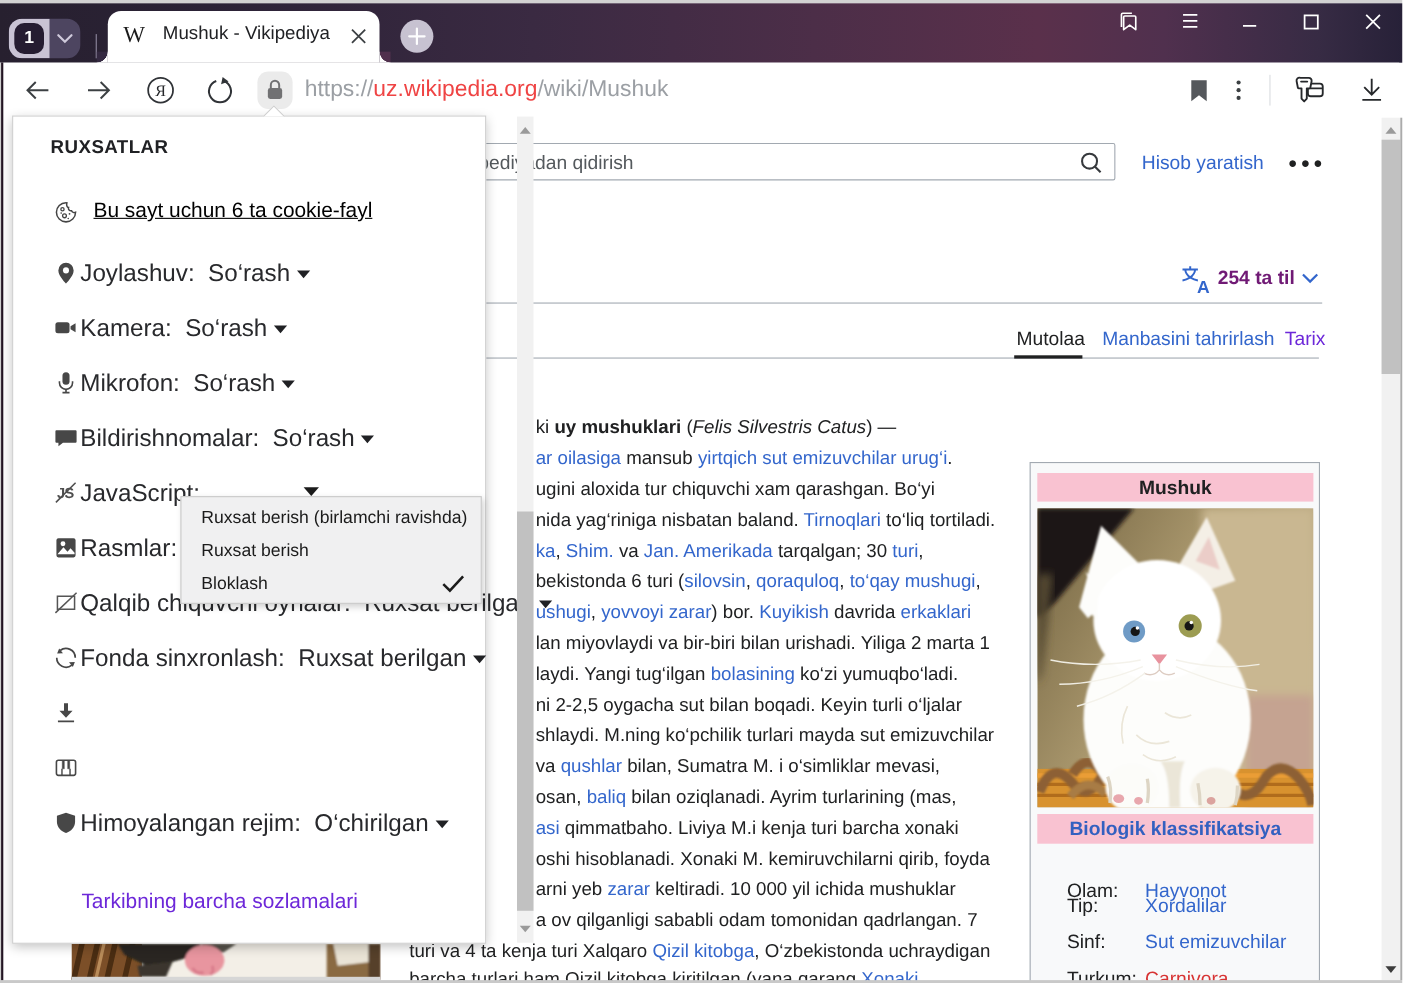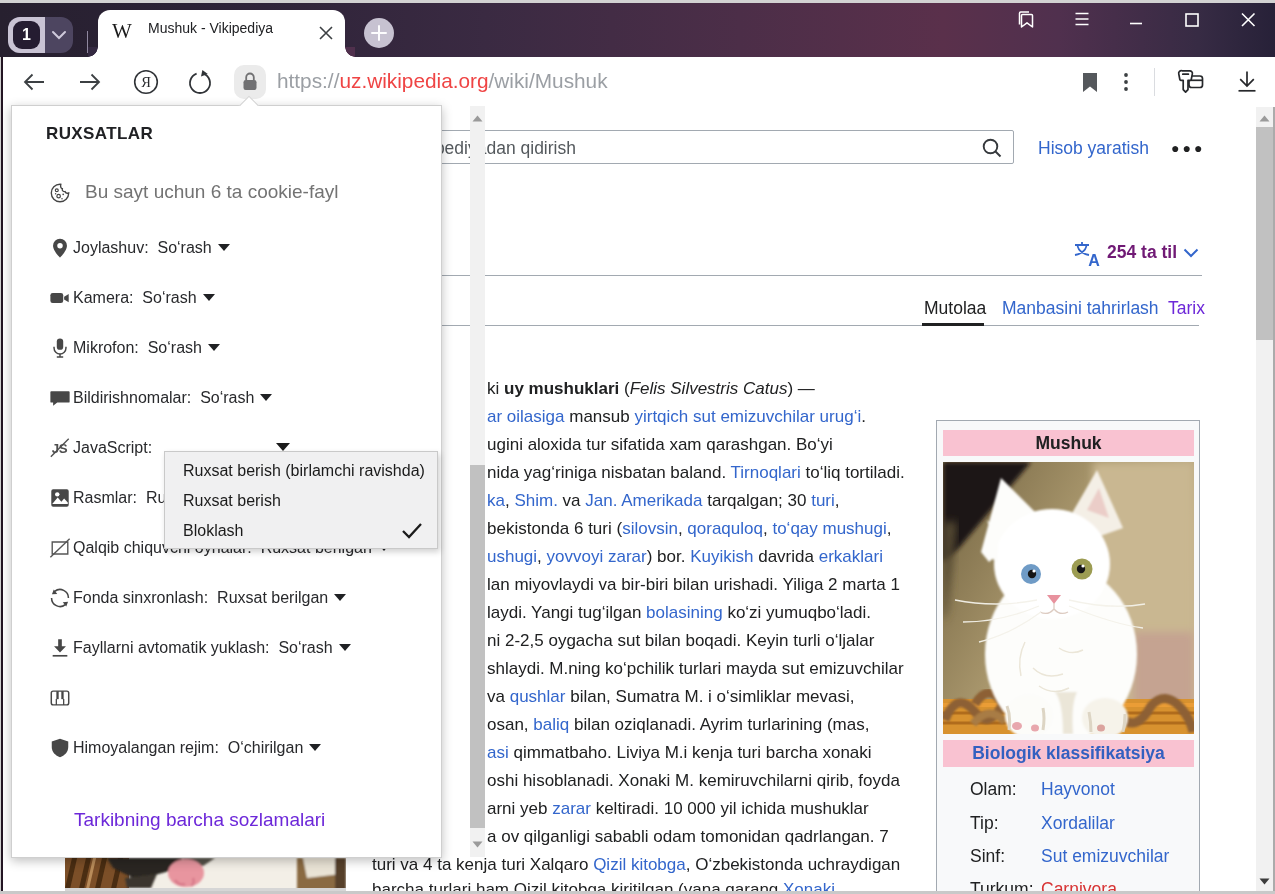--- a/index.html
+++ b/index.html
@@ -26,7 +26,7 @@
   
   #tab { left:98px; top:10px; width:247px; height:47px; background:#fff; border-radius:12px 12px 0 0; }
   #tabW { left:14px; top:9px; width:22px; font-family:"Liberation Serif",serif; font-size:21px; color:#1b1b1b; }
-  #tabtitle { left:50px; top:10px; font-size:14px; color:#202124; }
+  #tabtitle { left:50px; top:10px; font-size:17px; color:#202124; }
   #plusbtn { left:364px; top:18px; width:30px; height:30px; border-radius:50%; background:#c7c2d1; }
   
   #toolbar { left:3px; top:57px; width:1269px; height:50px; background:#fff; }

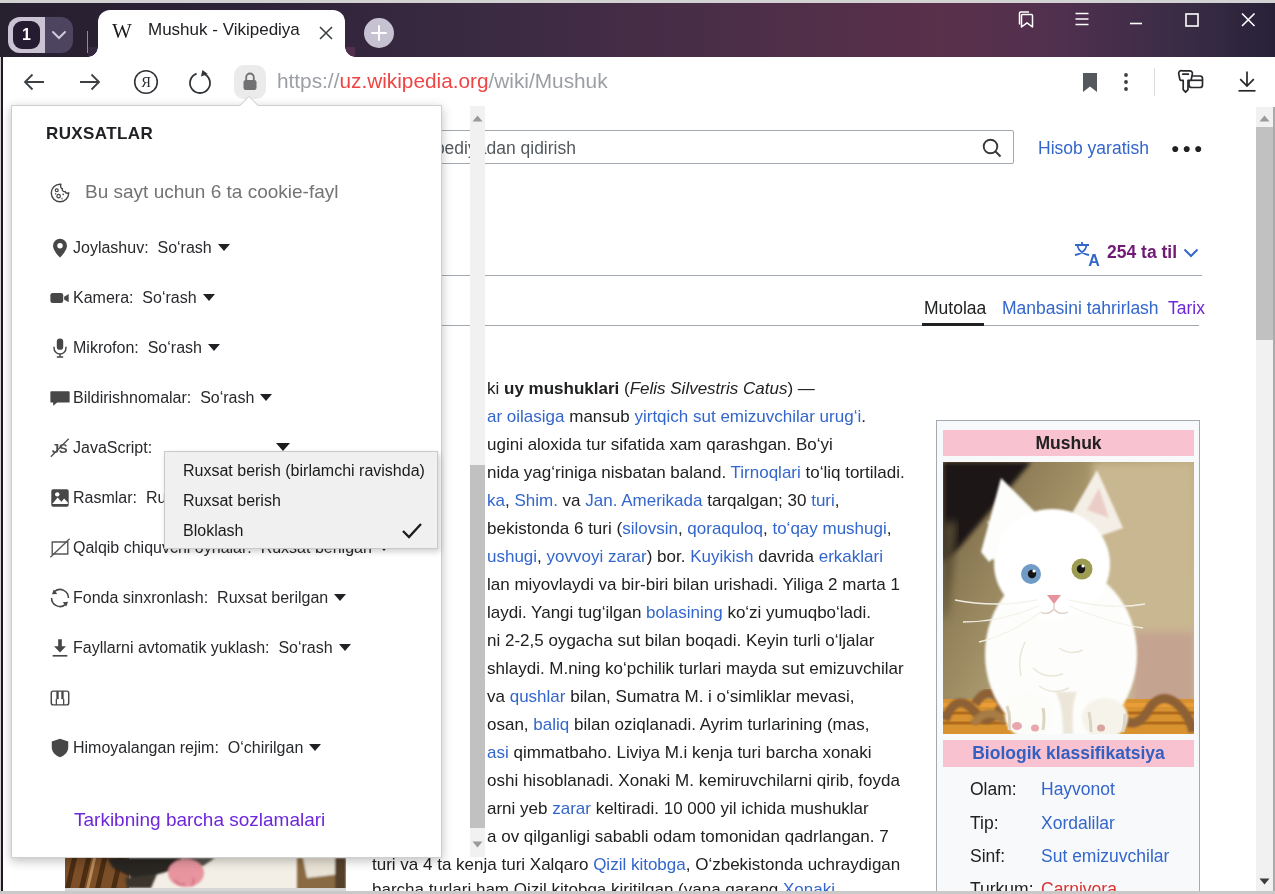--- a/index.html
+++ b/index.html
@@ -63,7 +63,7 @@
   .picon { position:absolute; left:37px; width:22px; height:22px; }
   .tri { display:inline-block; width:0; height:0; border-left:6px solid transparent; border-right:6px solid transparent;
     border-top:7px solid #202124; margin-left:6px; vertical-align:2px; }
-  #cookielink { color:#737373; }
+  #cookielink { color:#000000;text-decoration:underline; }
   #tarkib { left:62px; top:703px; font-size:19px; color:#6d28d9; }
   
   #pscroll { left:458px; top:0px; width:15px; height:751px; background:#f1f1f1; }

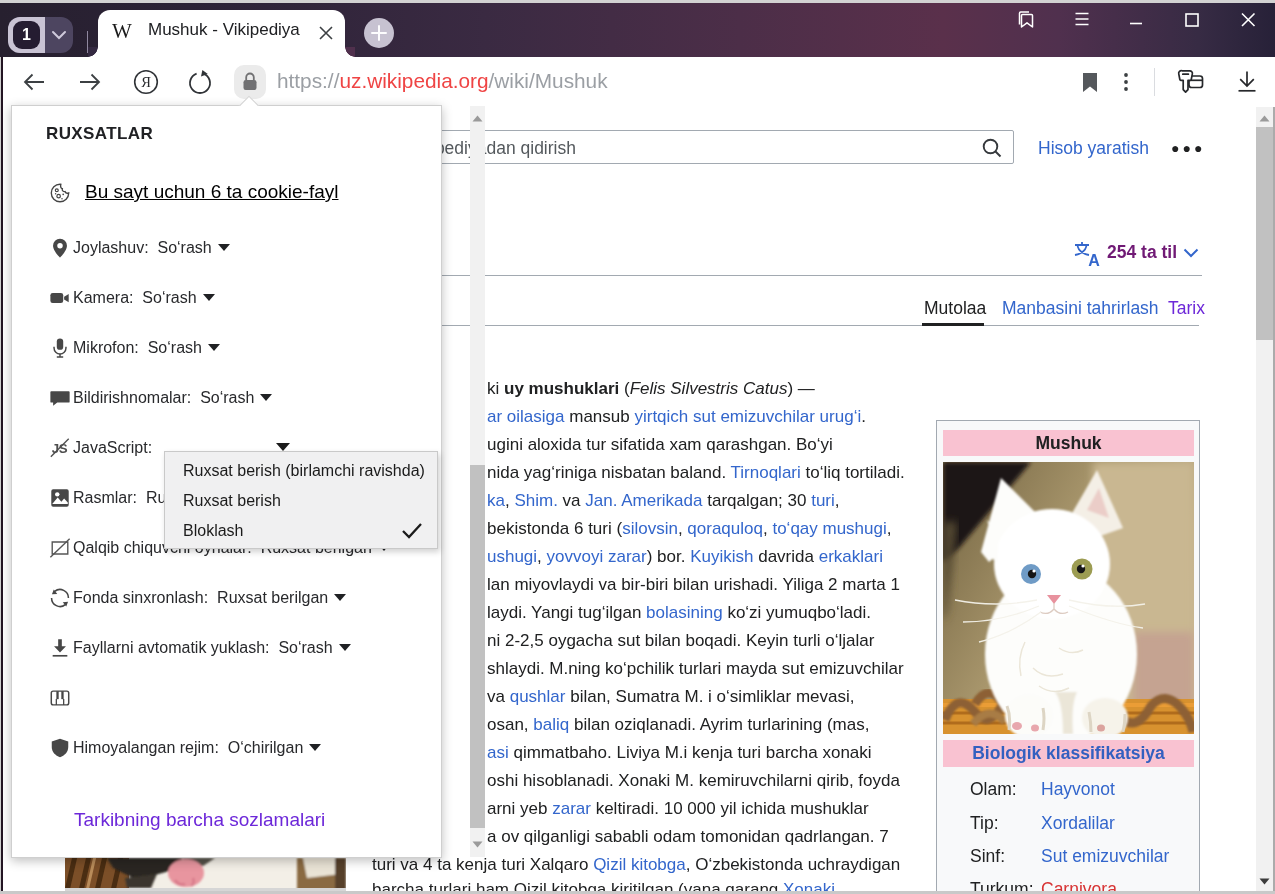--- a/index.html
+++ b/index.html
@@ -59,7 +59,7 @@
   #pointer div { position:absolute; left:3px; top:4px; width:16px; height:16px; background:#fff; transform:rotate(45deg);
     border:1px solid #cfcfcf; }
   #ruxhdr { left:34px; top:18px; font-size:17px; font-weight:bold; color:#202124; letter-spacing:0.4px; }
-  .prow { position:absolute; left:61px; font-size:16px; color:#28292c; white-space:nowrap; height:28px; line-height:28px; }
+  .prow { position:absolute; left:61px; font-size:22px; color:#28292c; white-space:nowrap; height:28px; line-height:28px; }
   .picon { position:absolute; left:37px; width:22px; height:22px; }
   .tri { display:inline-block; width:0; height:0; border-left:6px solid transparent; border-right:6px solid transparent;
     border-top:7px solid #202124; margin-left:6px; vertical-align:2px; }

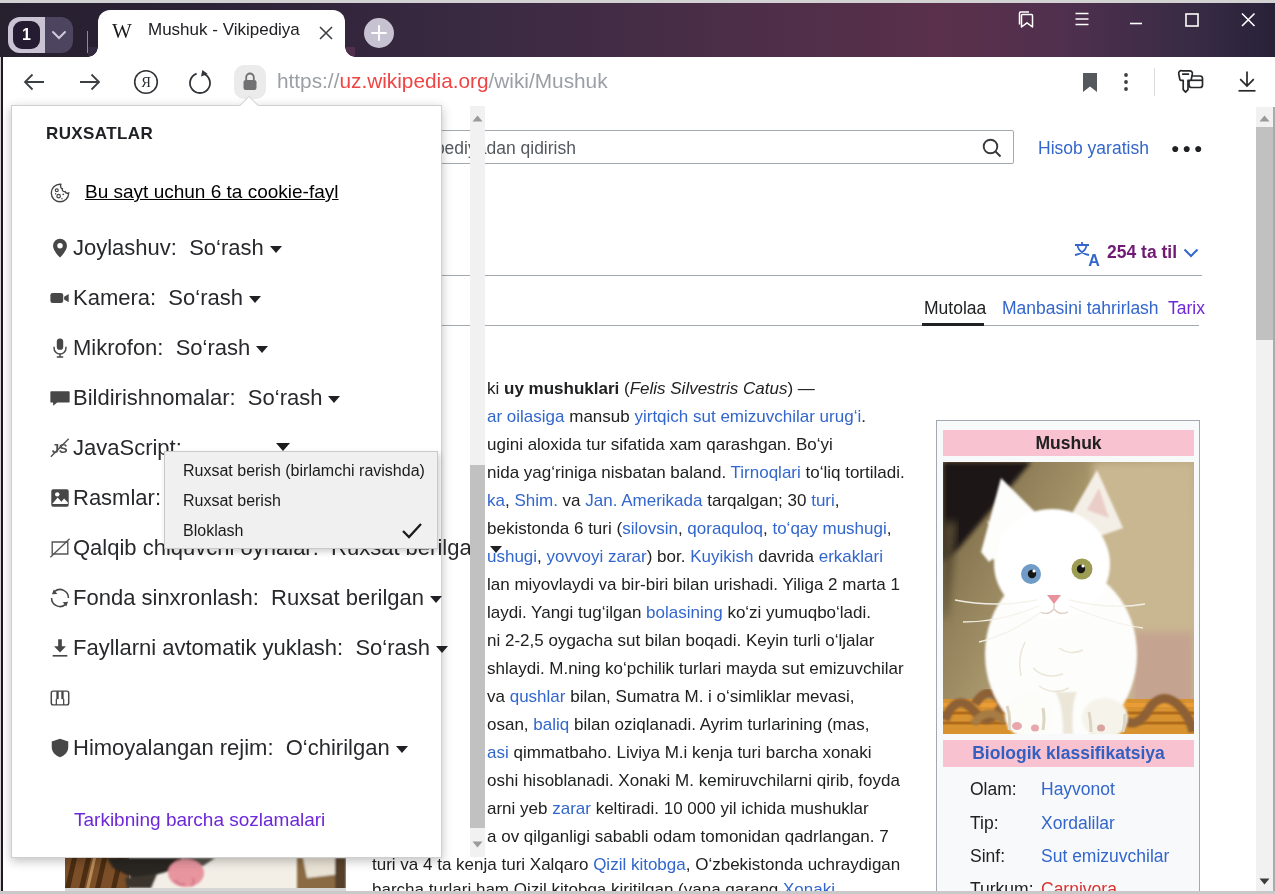--- a/index.html
+++ b/index.html
@@ -190,7 +190,7 @@
 
 <div class="aline" style="top:375px">ki <b>uy mushuklari</b> (<i>Felis Silvestris Catus</i>) —</div>
 <div class="aline" style="top:403px"><a class="blue">ar oilasiga</a> mansub <a class="blue">yirtqich sut emizuvchilar urug‘i</a>.</div>
-<div class="aline" style="top:431px">ugini aloxida tur sifatida xam qarashgan. Bo‘yi</div>
+<div class="aline" style="top:431px">ugini aloxida tur chiquvchi xam qarashgan. Bo‘yi</div>
 <div class="aline" style="top:459px">nida yag‘riniga nisbatan baland. <a class="blue">Tirnoqlari</a> to‘liq tortiladi.</div>
 <div class="aline" style="top:487px"><a class="blue">ka</a>, <a class="blue">Shim.</a> va <a class="blue">Jan. Amerikada</a> tarqalgan; 30 <a class="blue">turi</a>,</div>
 <div class="aline" style="top:515px">bekistonda 6 turi (<a class="blue">silovsin</a>, <a class="blue">qoraquloq</a>, <a class="blue">to‘qay mushugi</a>,</div>

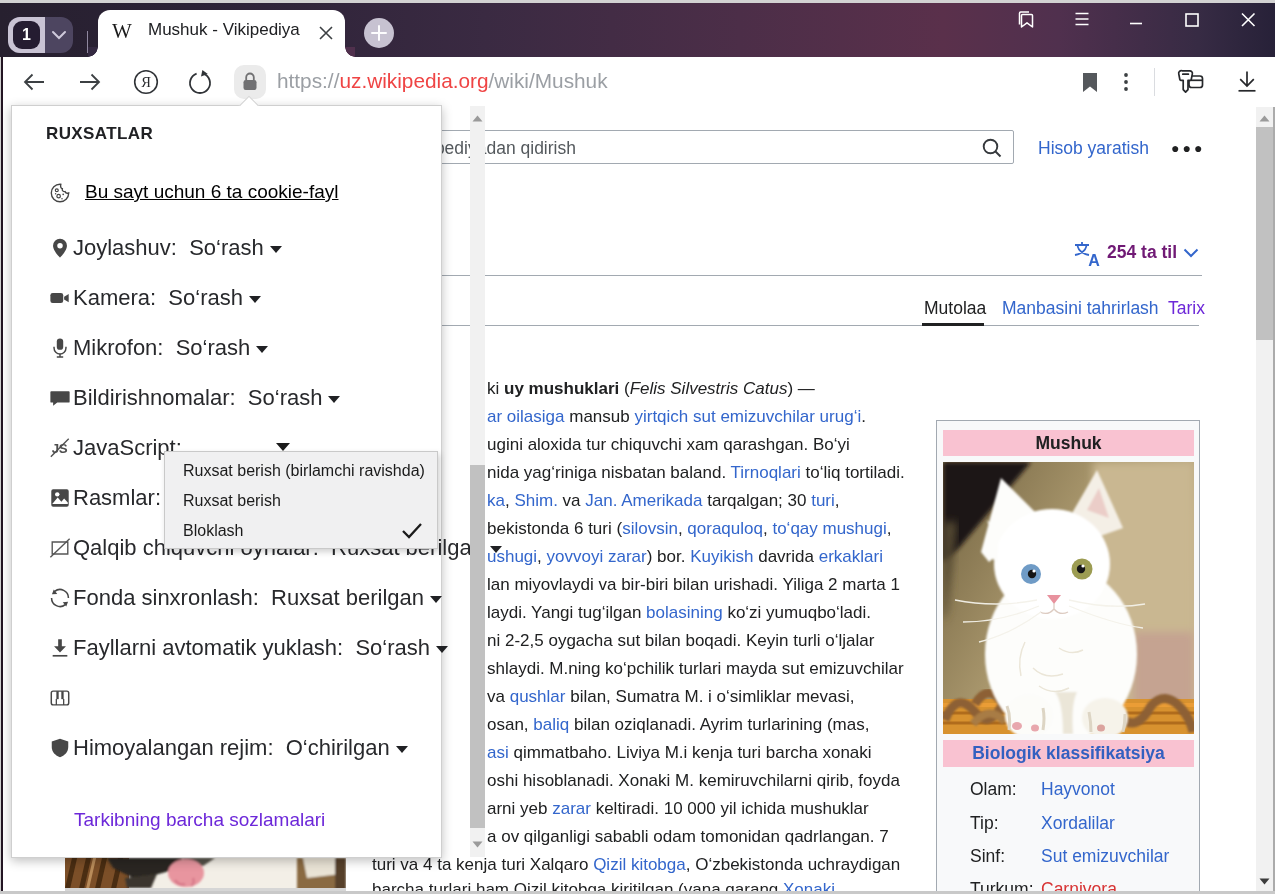--- a/index.html
+++ b/index.html
@@ -382,7 +382,6 @@
     <path d="M10 2.5 h4 V10 h4.5 L12 17 L5.5 10 H10 z" fill="#474747"></path>
     <path d="M4 20.5 H20" stroke="#474747" stroke-width="1.8"></path>
   </svg>
-  <div class="prow" style="top:528px">Fayllarni avtomatik yuklash:&nbsp; So‘rash<span class="tri"></span></div>
   <svg class="picon" style="top:581px" viewBox="0 0 24 24">
     <rect x="2.5" y="4.5" width="19" height="15" rx="2" fill="none" stroke="#474747" stroke-width="1.6"></rect>
     <path d="M8.3 4.5 V13 h2 V4.5 M13.7 4.5 V13 h2 V4.5" fill="#474747" stroke="#474747" stroke-width="0.5"></path>

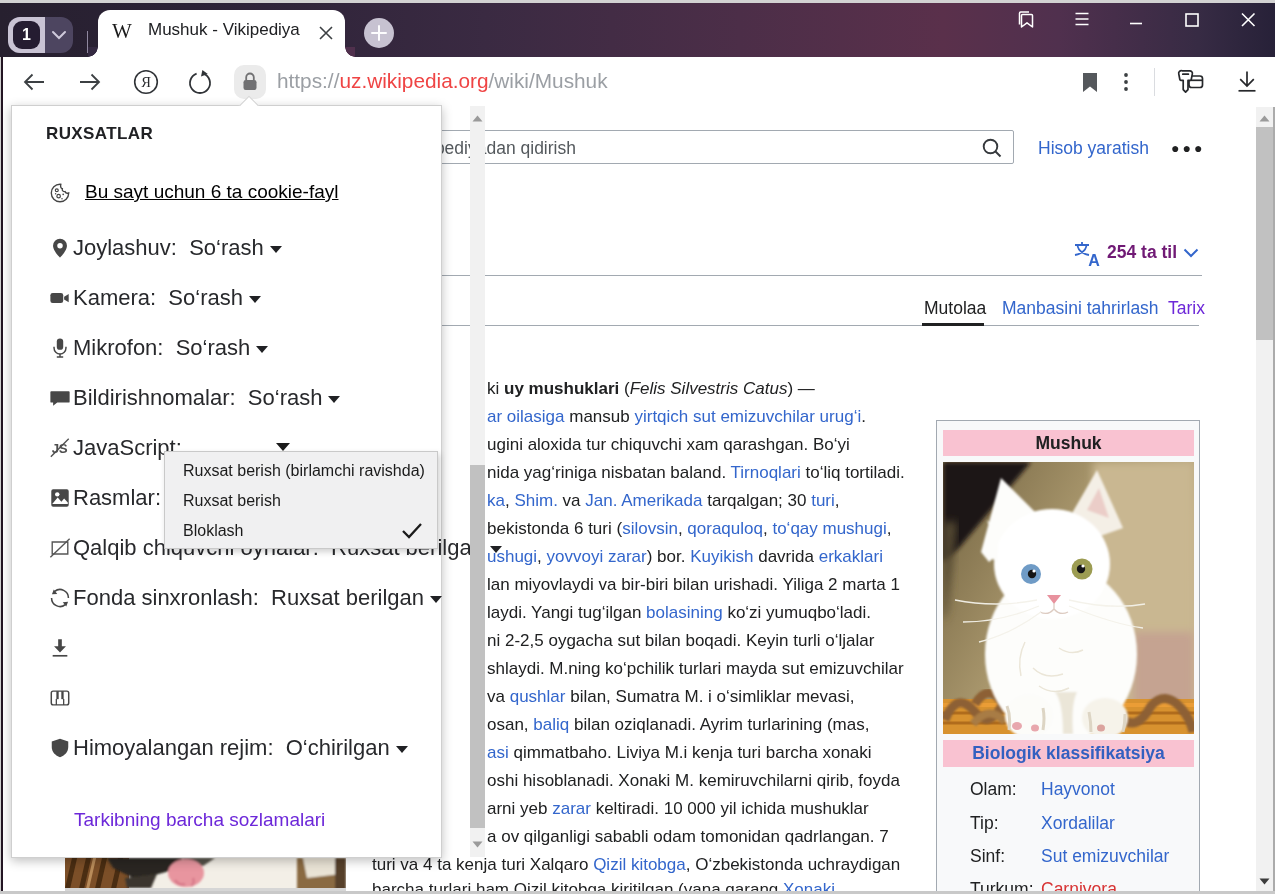--- a/index.html
+++ b/index.html
@@ -283,7 +283,7 @@
     <ellipse cx="158" cy="266" rx="4" ry="3.5" fill="#dba39e"></ellipse>
   </svg>
   <div class="pinkhdr" style="top:319px;height:27px;line-height:27px;color:#3360c0">Biologik klassifikatsiya</div>
-  <div class="irow" style="top:358px">Olam:<span><a class="blue">Hayvonot</a></span></div>
+  <div class="irow" style="top:378px">Olam:<span><a class="blue">Hayvonot</a></span></div>
   <div class="irow" style="top:392px">Tip:<span><a class="blue">Xordalilar</a></span></div>
   <div class="irow" style="top:425px">Sinf:<span><a class="blue">Sut emizuvchilar</a></span></div>
   <div class="irow" style="top:458px">Turkum:<span><a class="red">Carnivora</a></span></div>

